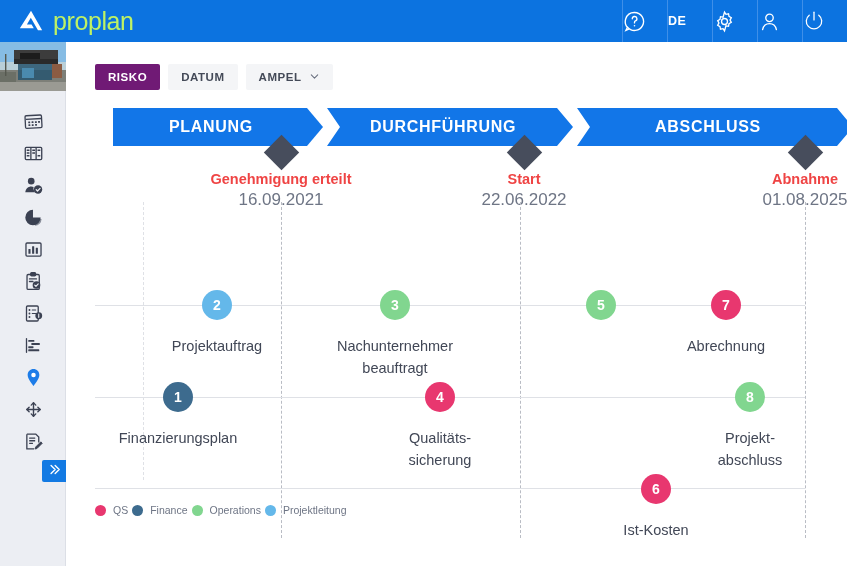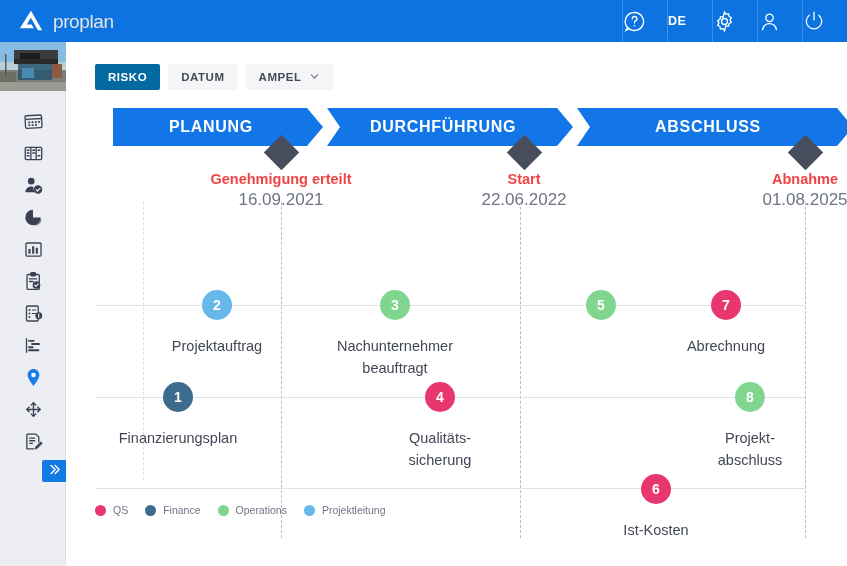--- a/index.html
+++ b/index.html
@@ -24,7 +24,7 @@
   }
   .brand-mark { width: 26px; height: 26px; display: block; }
   .brand-text {
-    color: #e5e5e5; font-size: 19px; font-weight: 400;
+    color: #bef264; font-size: 25px; font-weight: 400;
     letter-spacing: -0.4px; line-height: 1;
   }
   .header-spacer { flex: 1; }

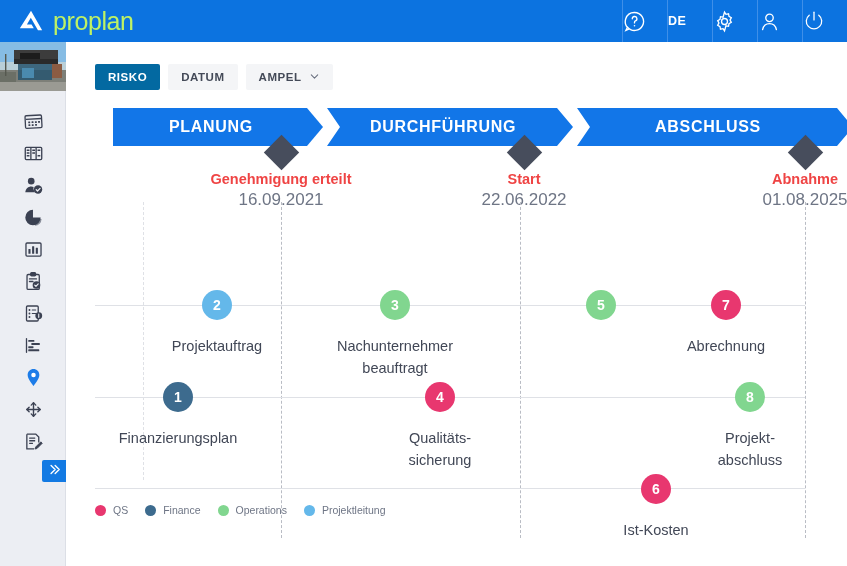--- a/index.html
+++ b/index.html
@@ -80,7 +80,7 @@
     background: #f4f5f7; color: #444a58; border-radius: 2px;
     cursor: pointer; white-space: nowrap;
   }
-  .chip.active { background: #0369a1; color: #ffffff; }
+  .chip.active { background: #701a75; color: #ffffff; }
 
   
   .phases { position: absolute; top: 66px; left: 47px; width: 740px; height: 38px; }

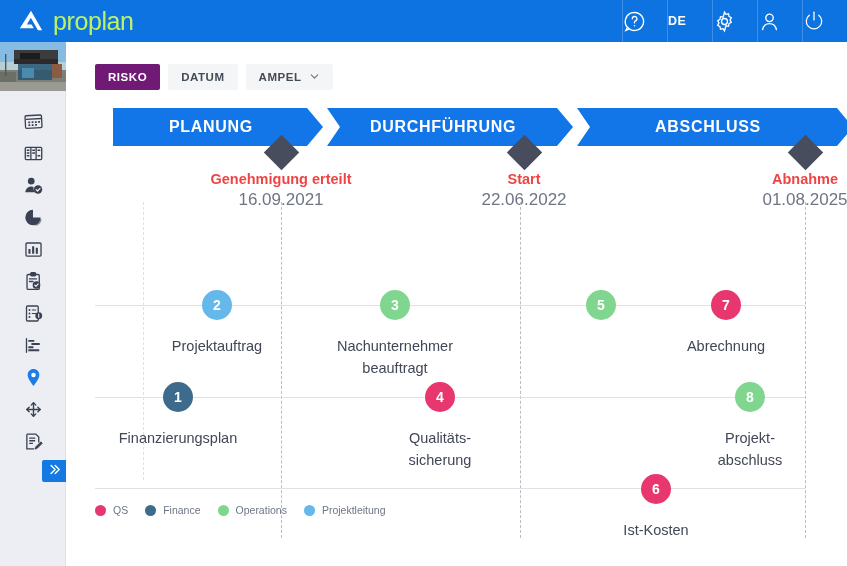--- a/index.html
+++ b/index.html
@@ -129,7 +129,7 @@
   
   .legend {
     position: absolute; left: 29px; top: 462px;
-    display: flex; align-items: center; gap: 17px;
+    display: flex; align-items: center; gap: 4px;
   }
   .legend-item { display: flex; align-items: center; gap: 7px; }
   .legend-dot { width: 11px; height: 11px; border-radius: 50%; }

